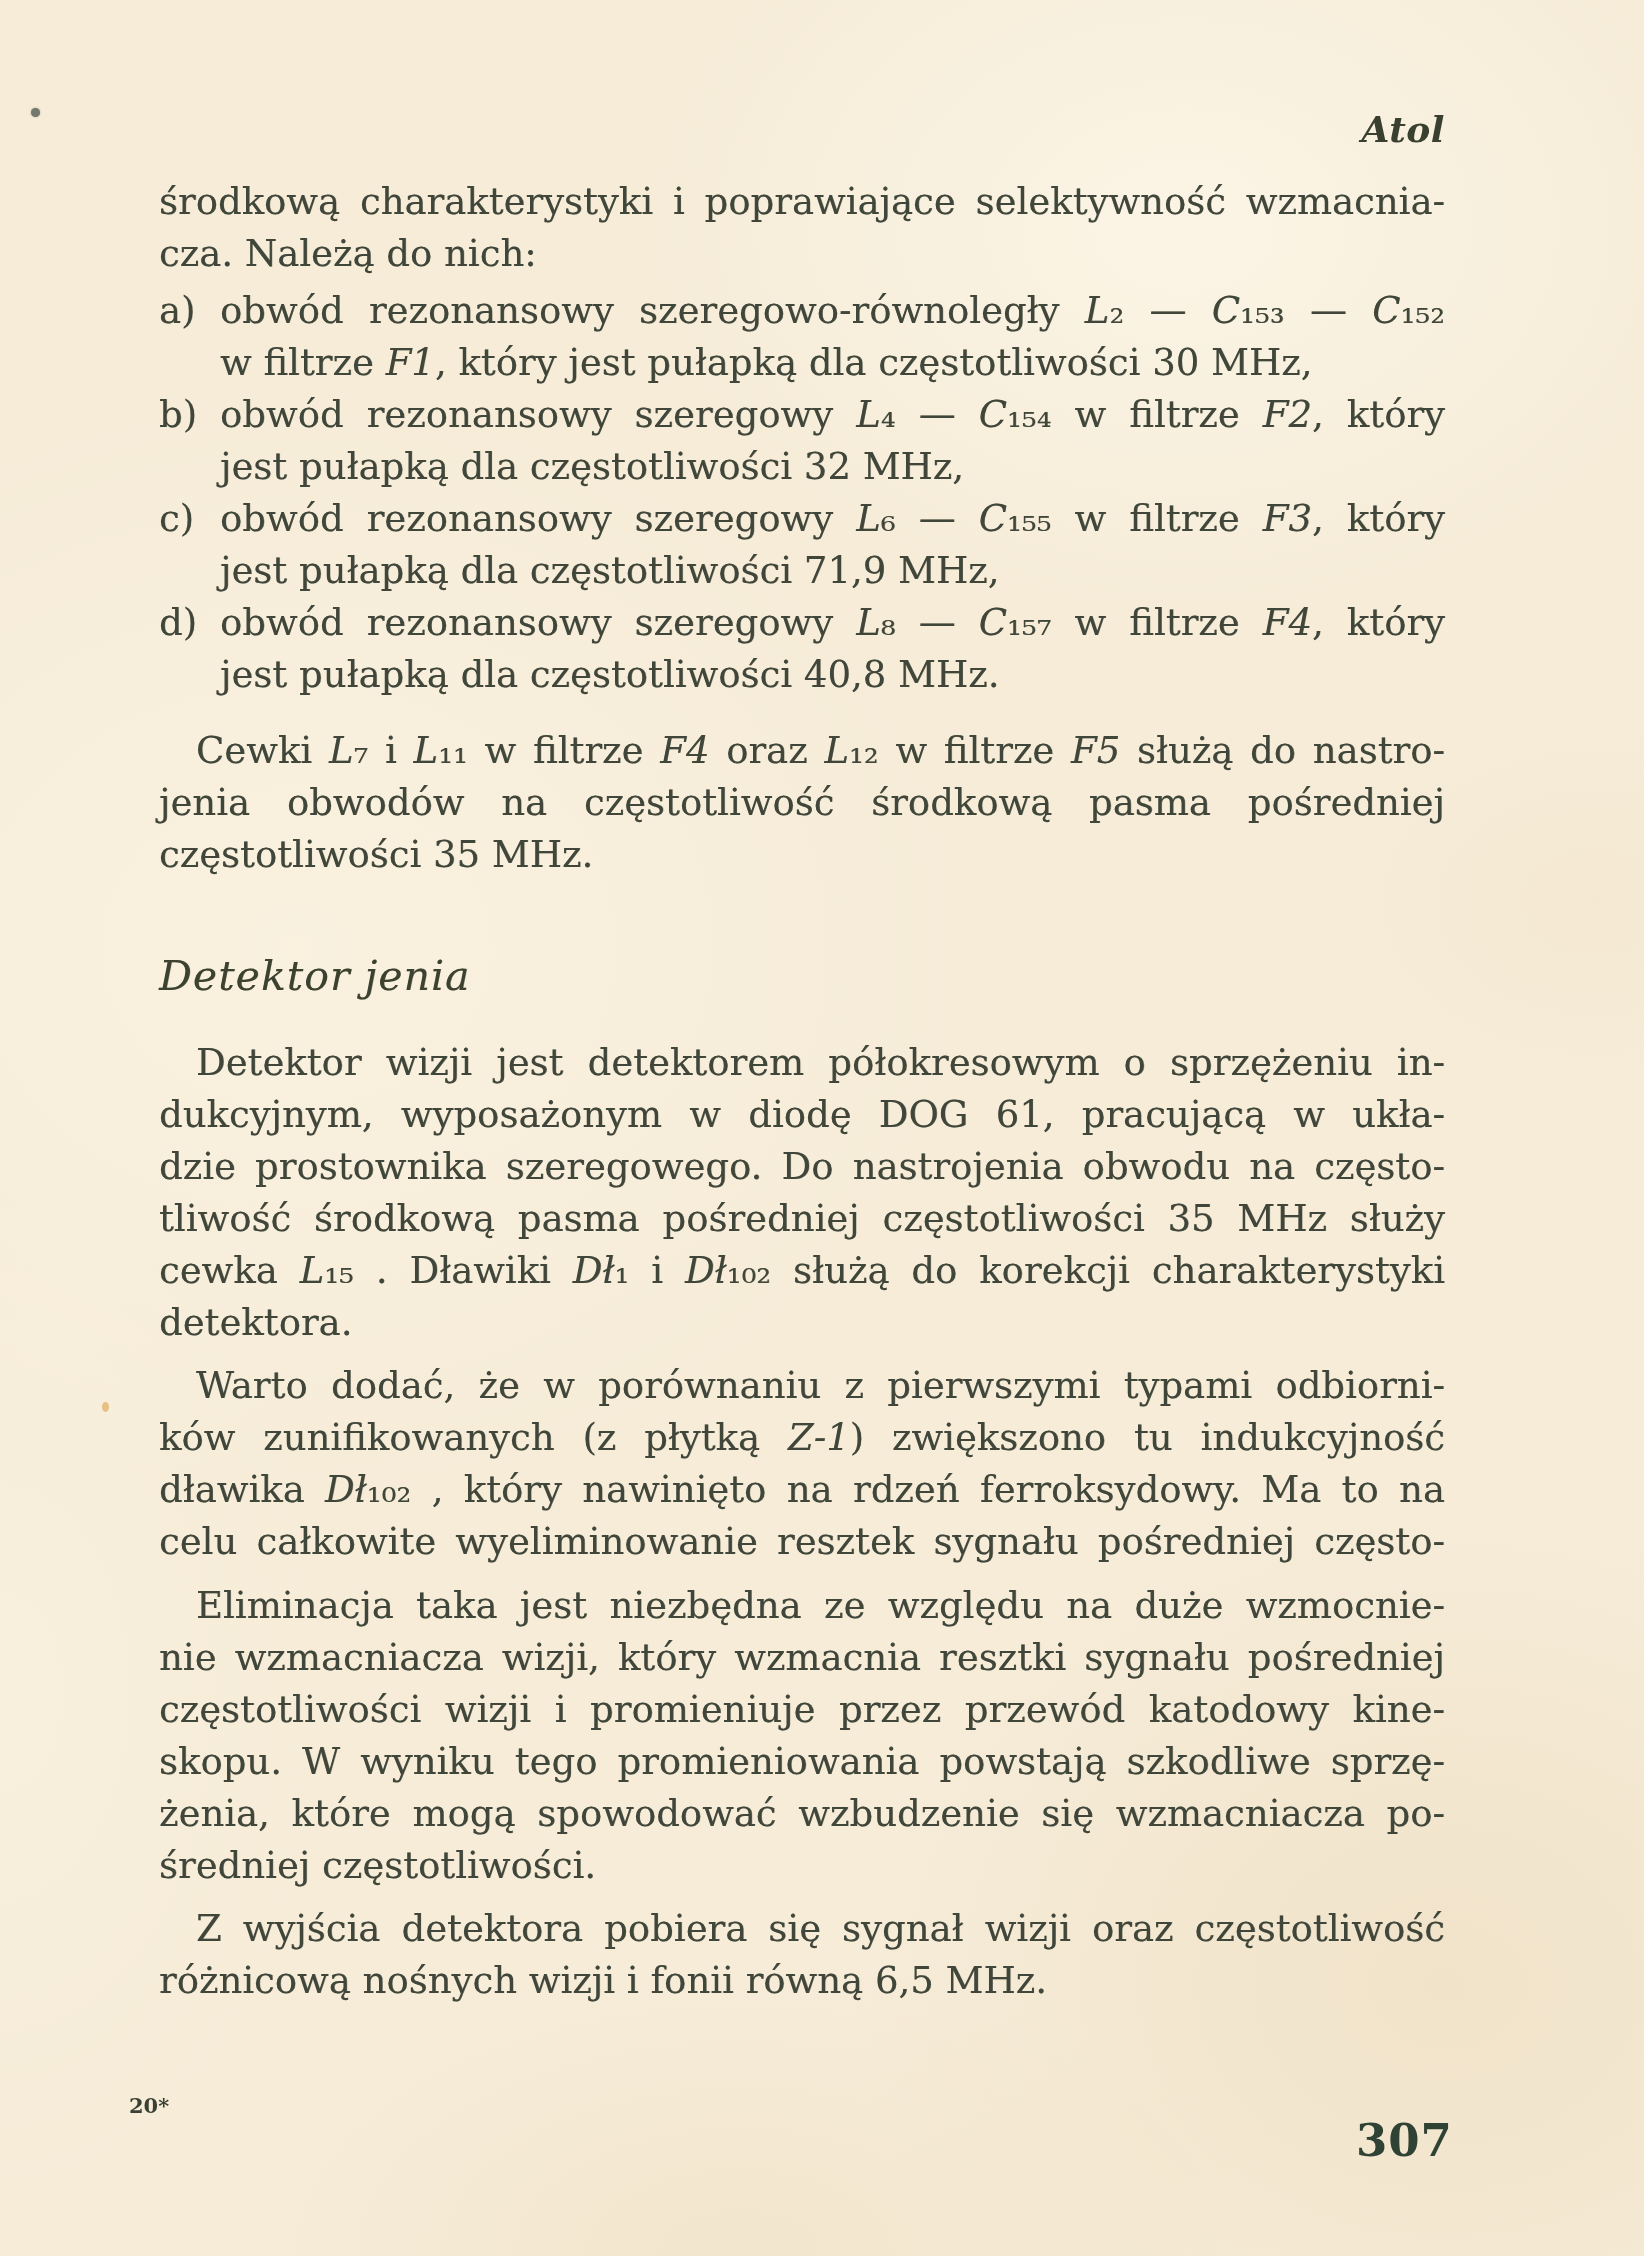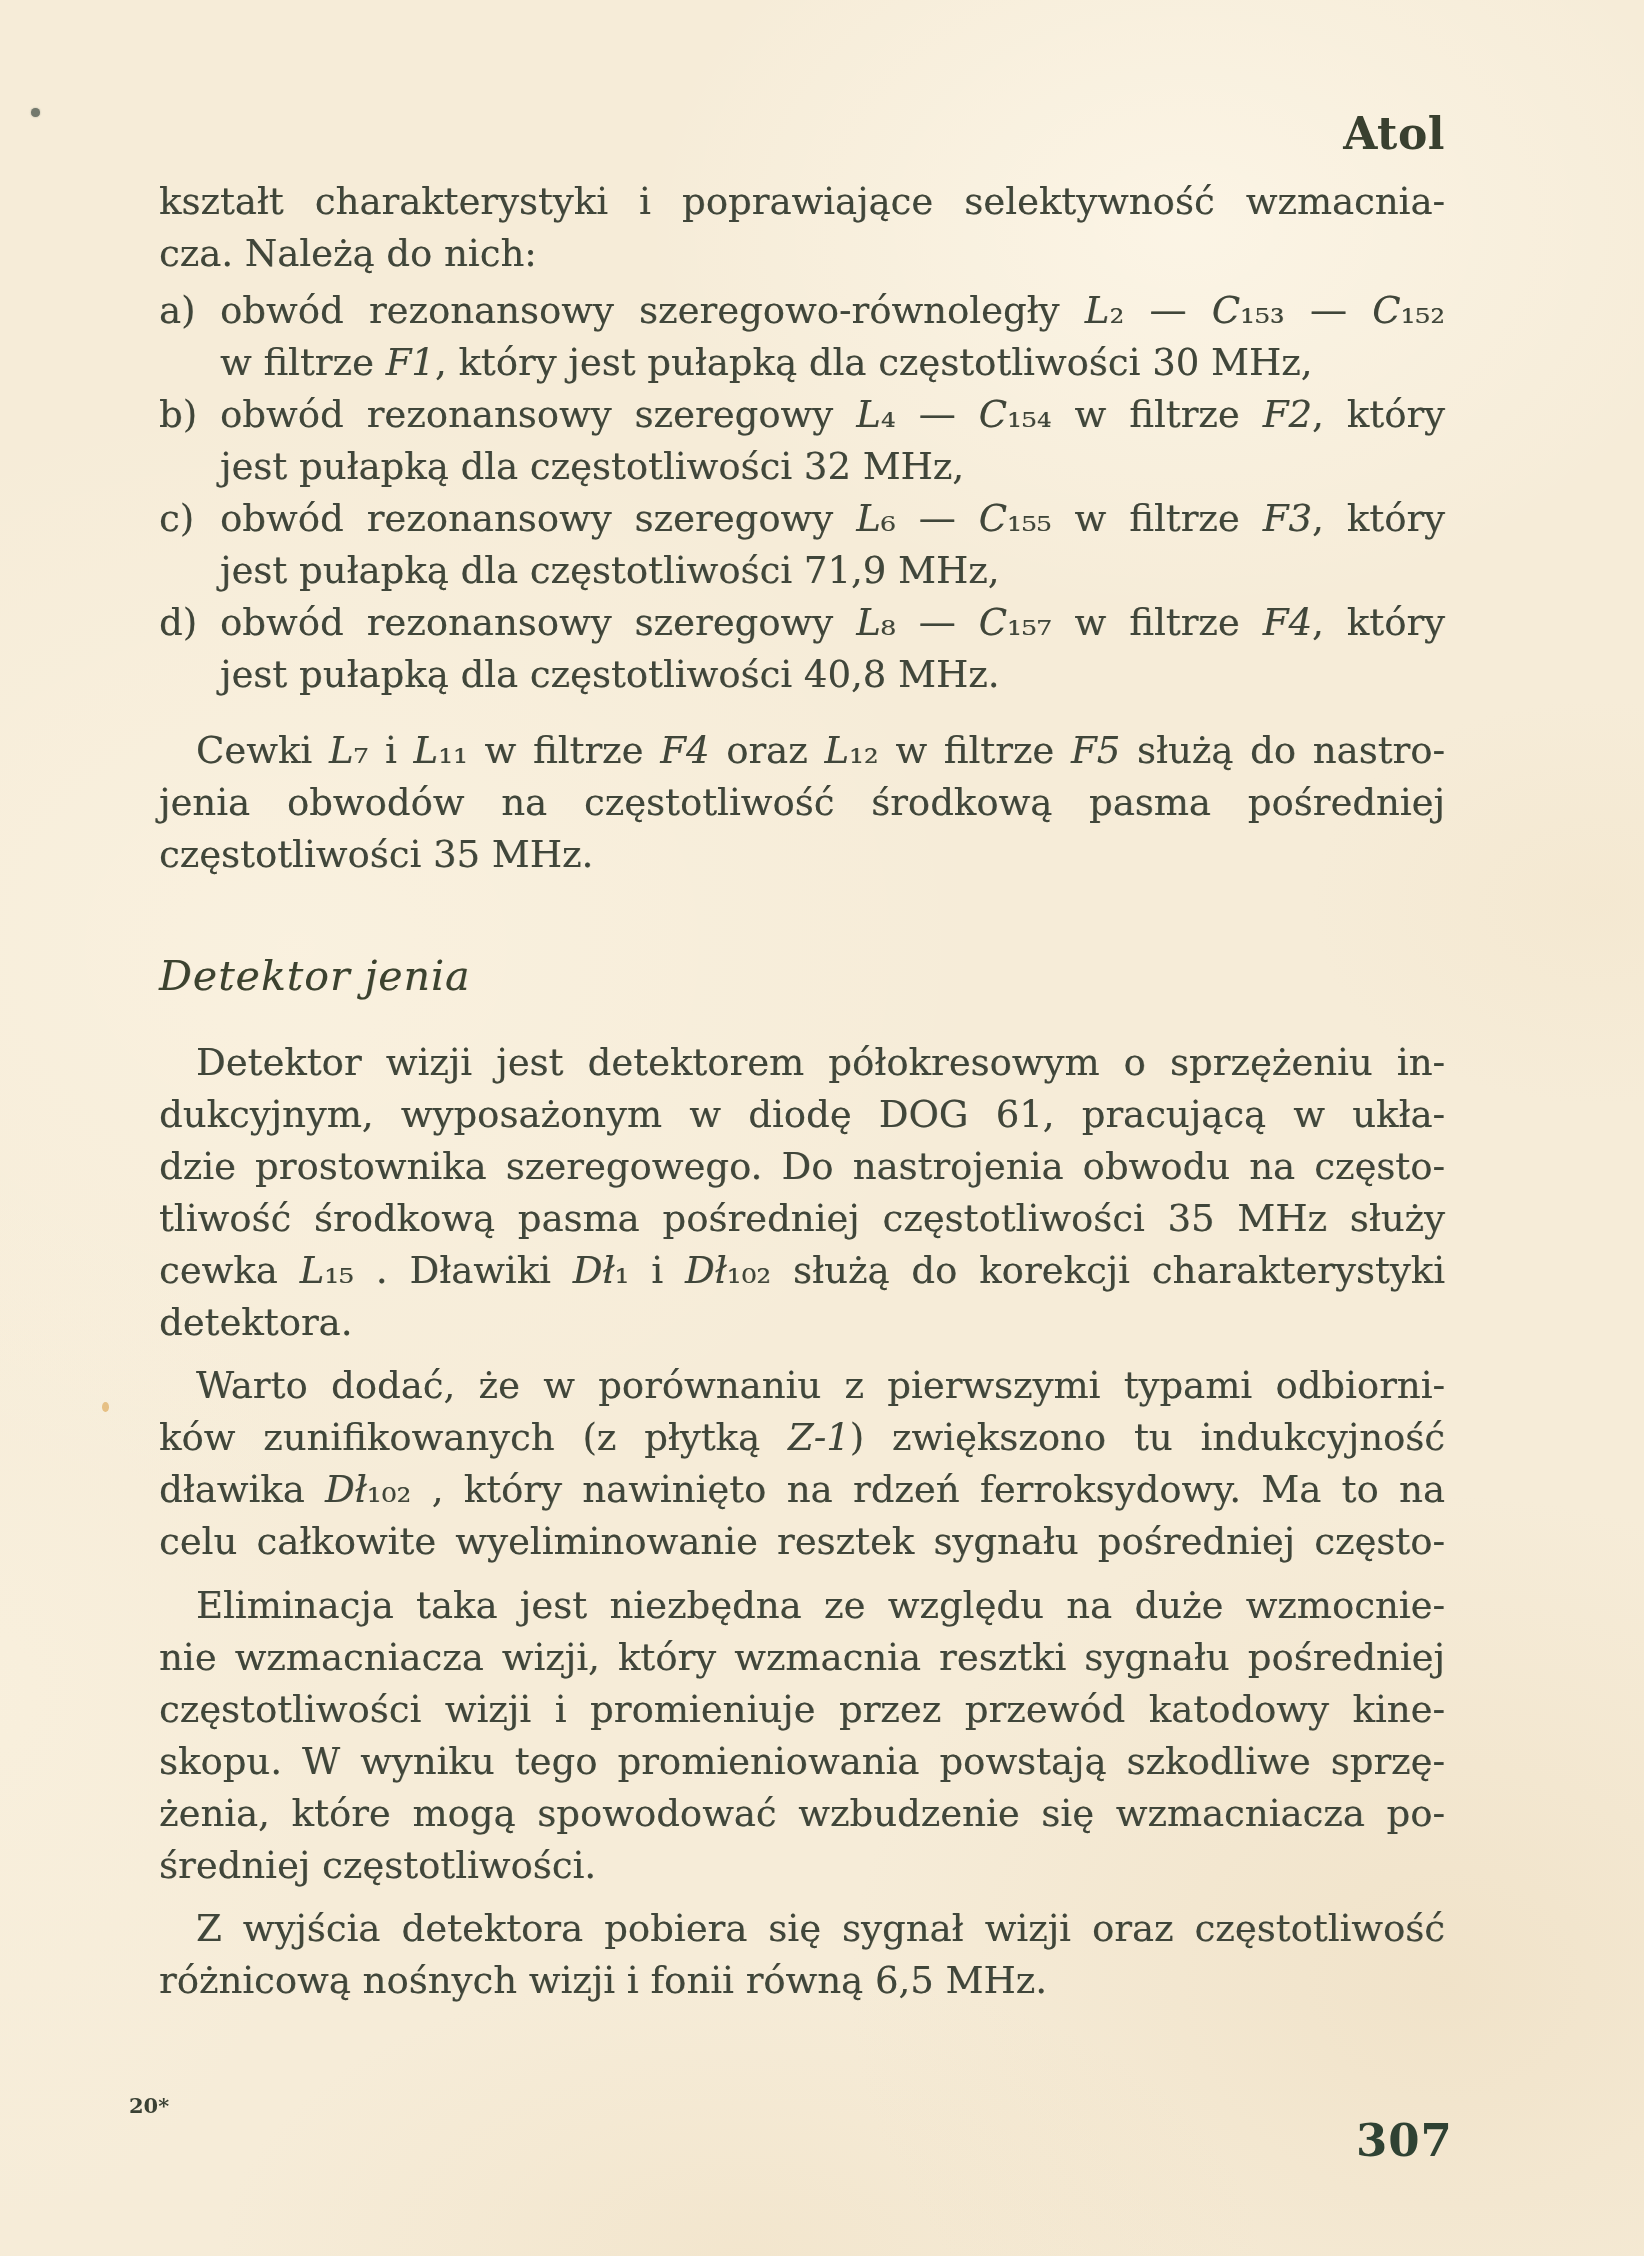--- a/index.html
+++ b/index.html
@@ -20,7 +20,7 @@
   }
   .running-header{
     position:absolute;top:108px;right:199px;
-    font-size:44px;font-weight:bold;
+    font-size:36px;font-weight:bold;font-style:italic;
     color:#39402f;letter-spacing:0.5px;
   }
   .text-block{

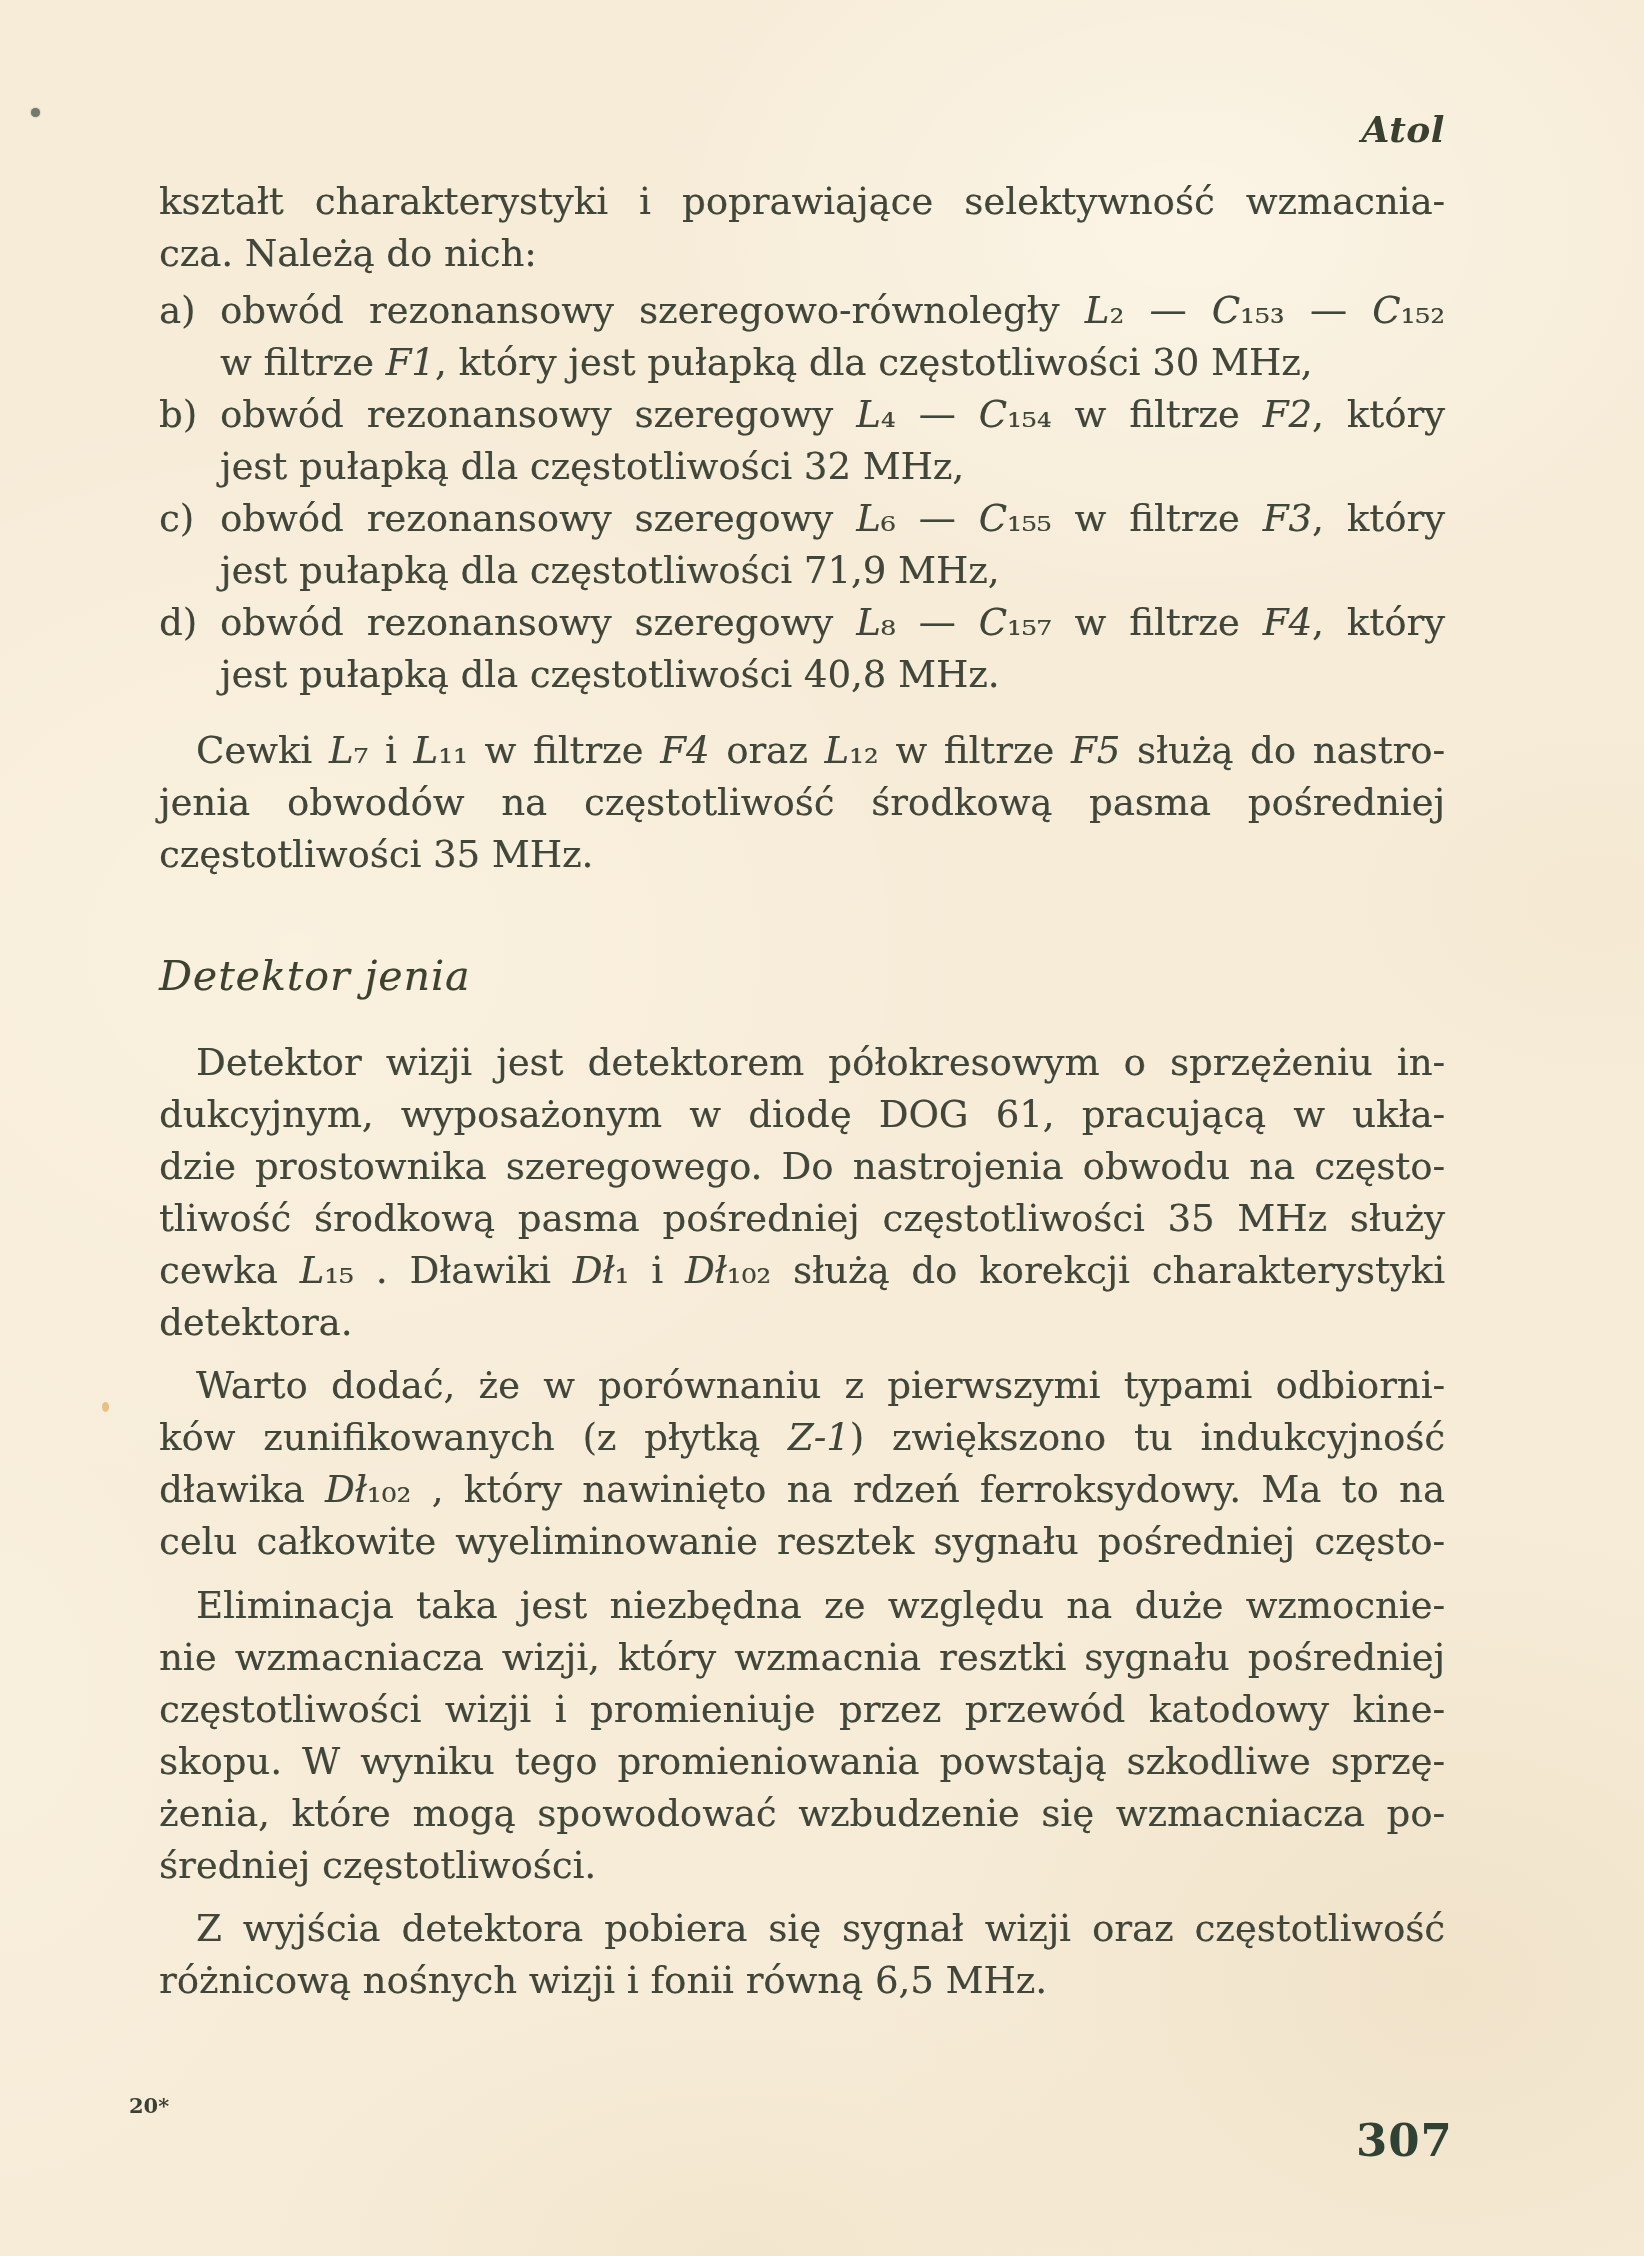--- a/index.html
+++ b/index.html
@@ -80,7 +80,7 @@
   <main class="text-block">
 
     <p class="para">
-      <span class="line j">kształt charakterystyki i poprawiające selektywność wzmacnia-</span>
+      <span class="line j">środkową charakterystyki i poprawiające selektywność wzmacnia-</span>
       <span class="line">cza. Należą do nich:</span>
     </p>
 

